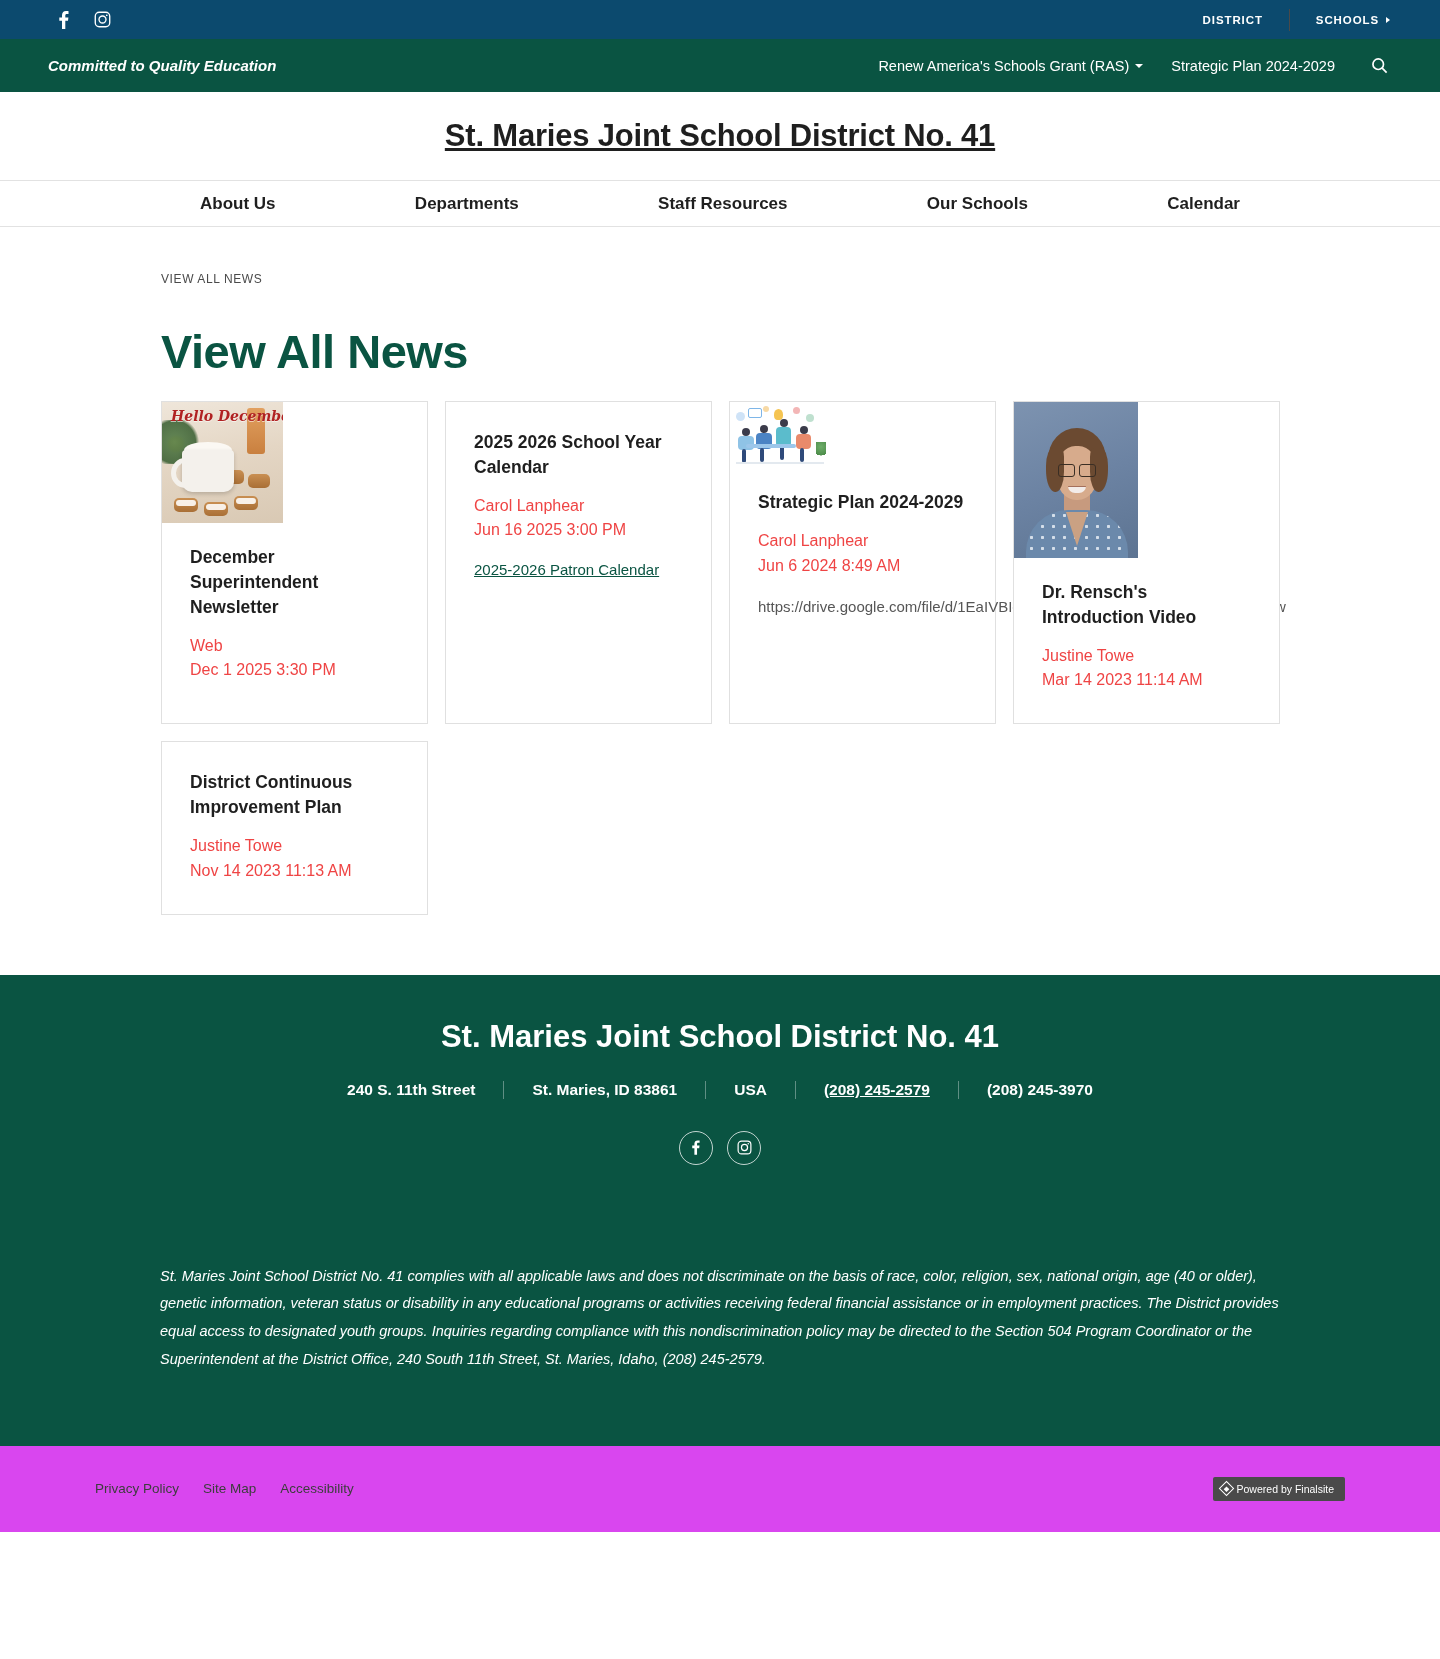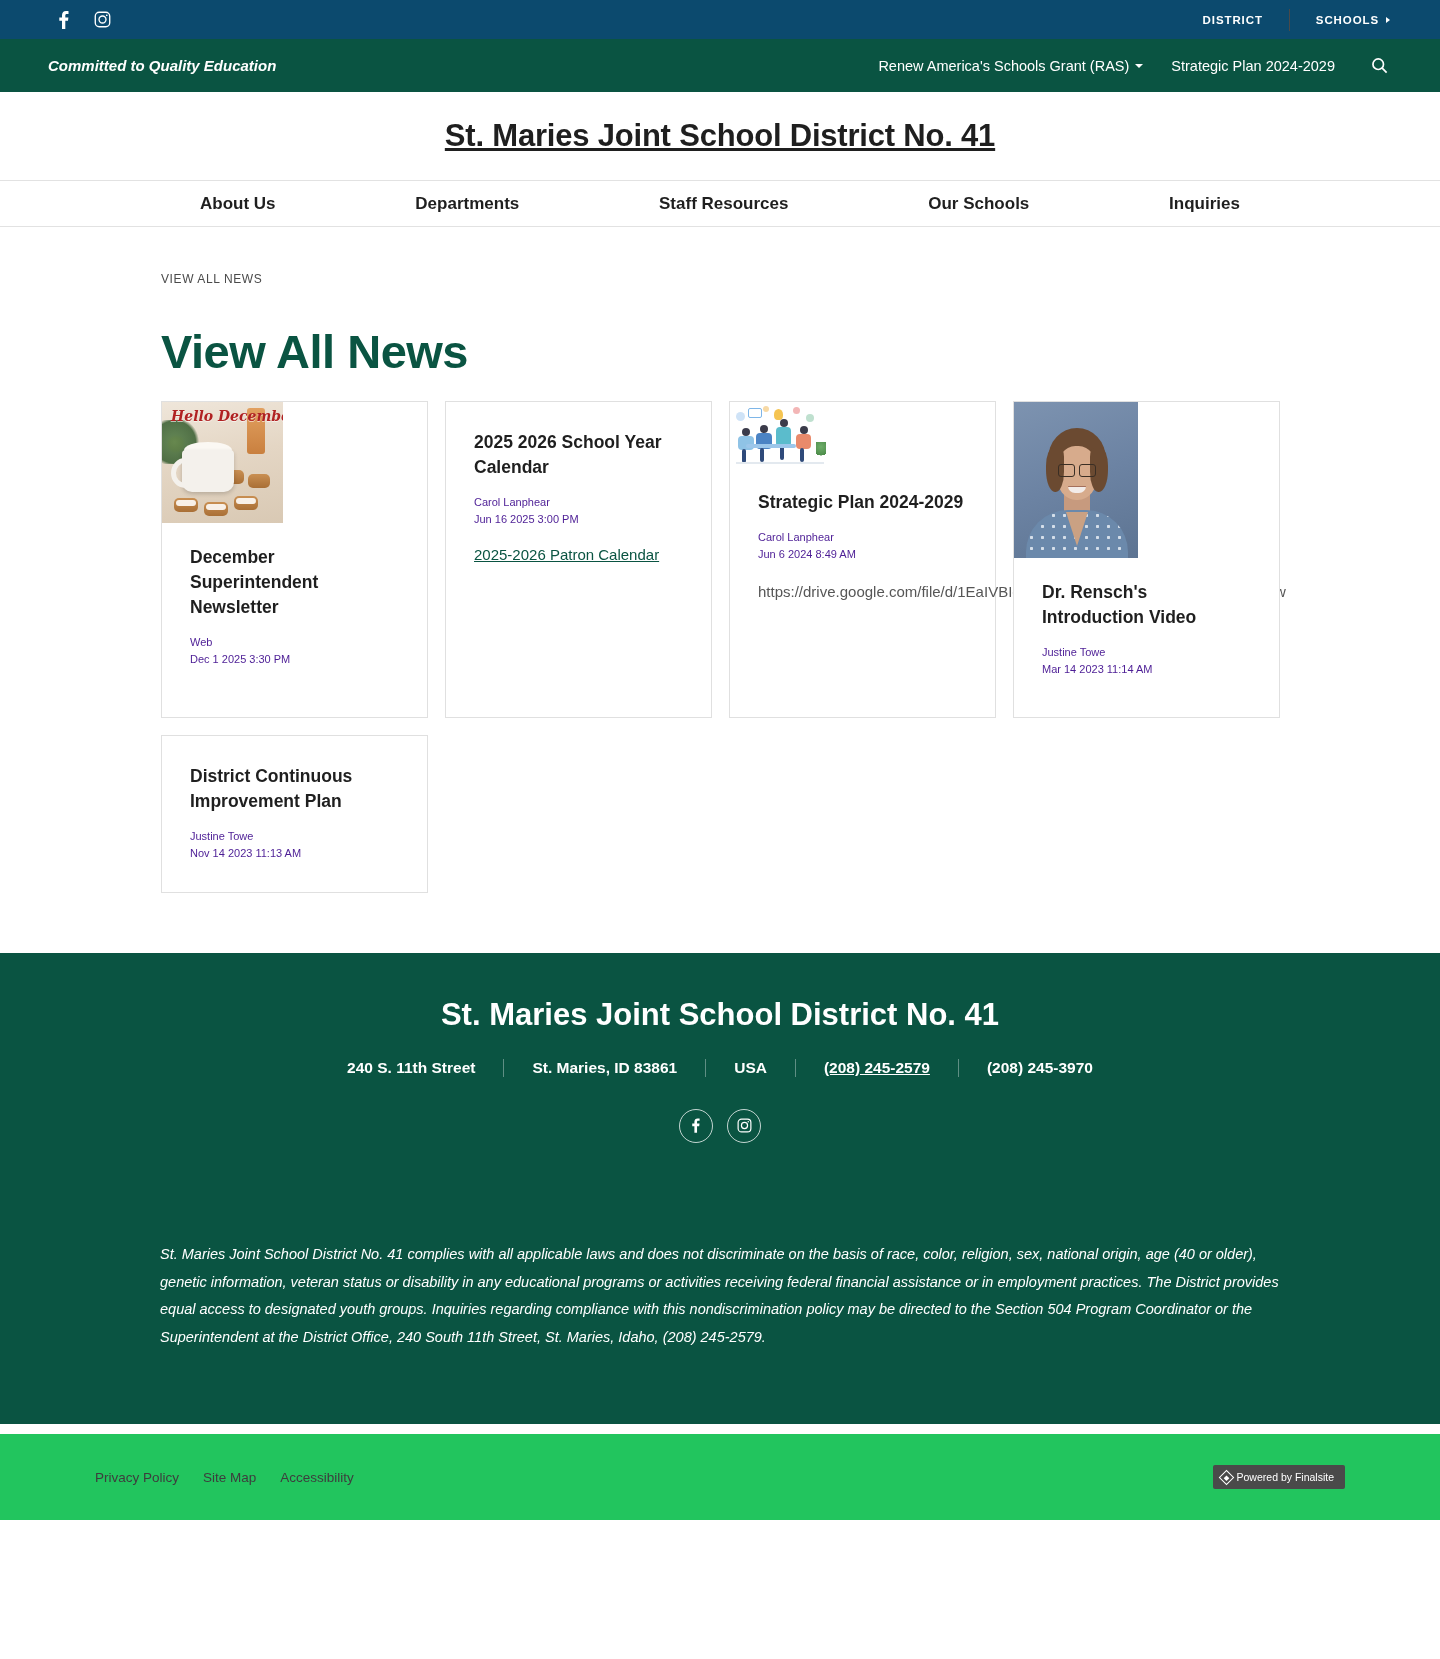--- a/index.html
+++ b/index.html
@@ -531,7 +531,7 @@
     <a class="nav-item" href="#">Departments</a>
     <a class="nav-item" href="#">Staff Resources</a>
     <a class="nav-item" href="#">Our Schools</a>
-    <a class="nav-item" href="#">Inquiries</a>
+    <a class="nav-item" href="#">Calendar</a>
   </div>
 </nav>
 

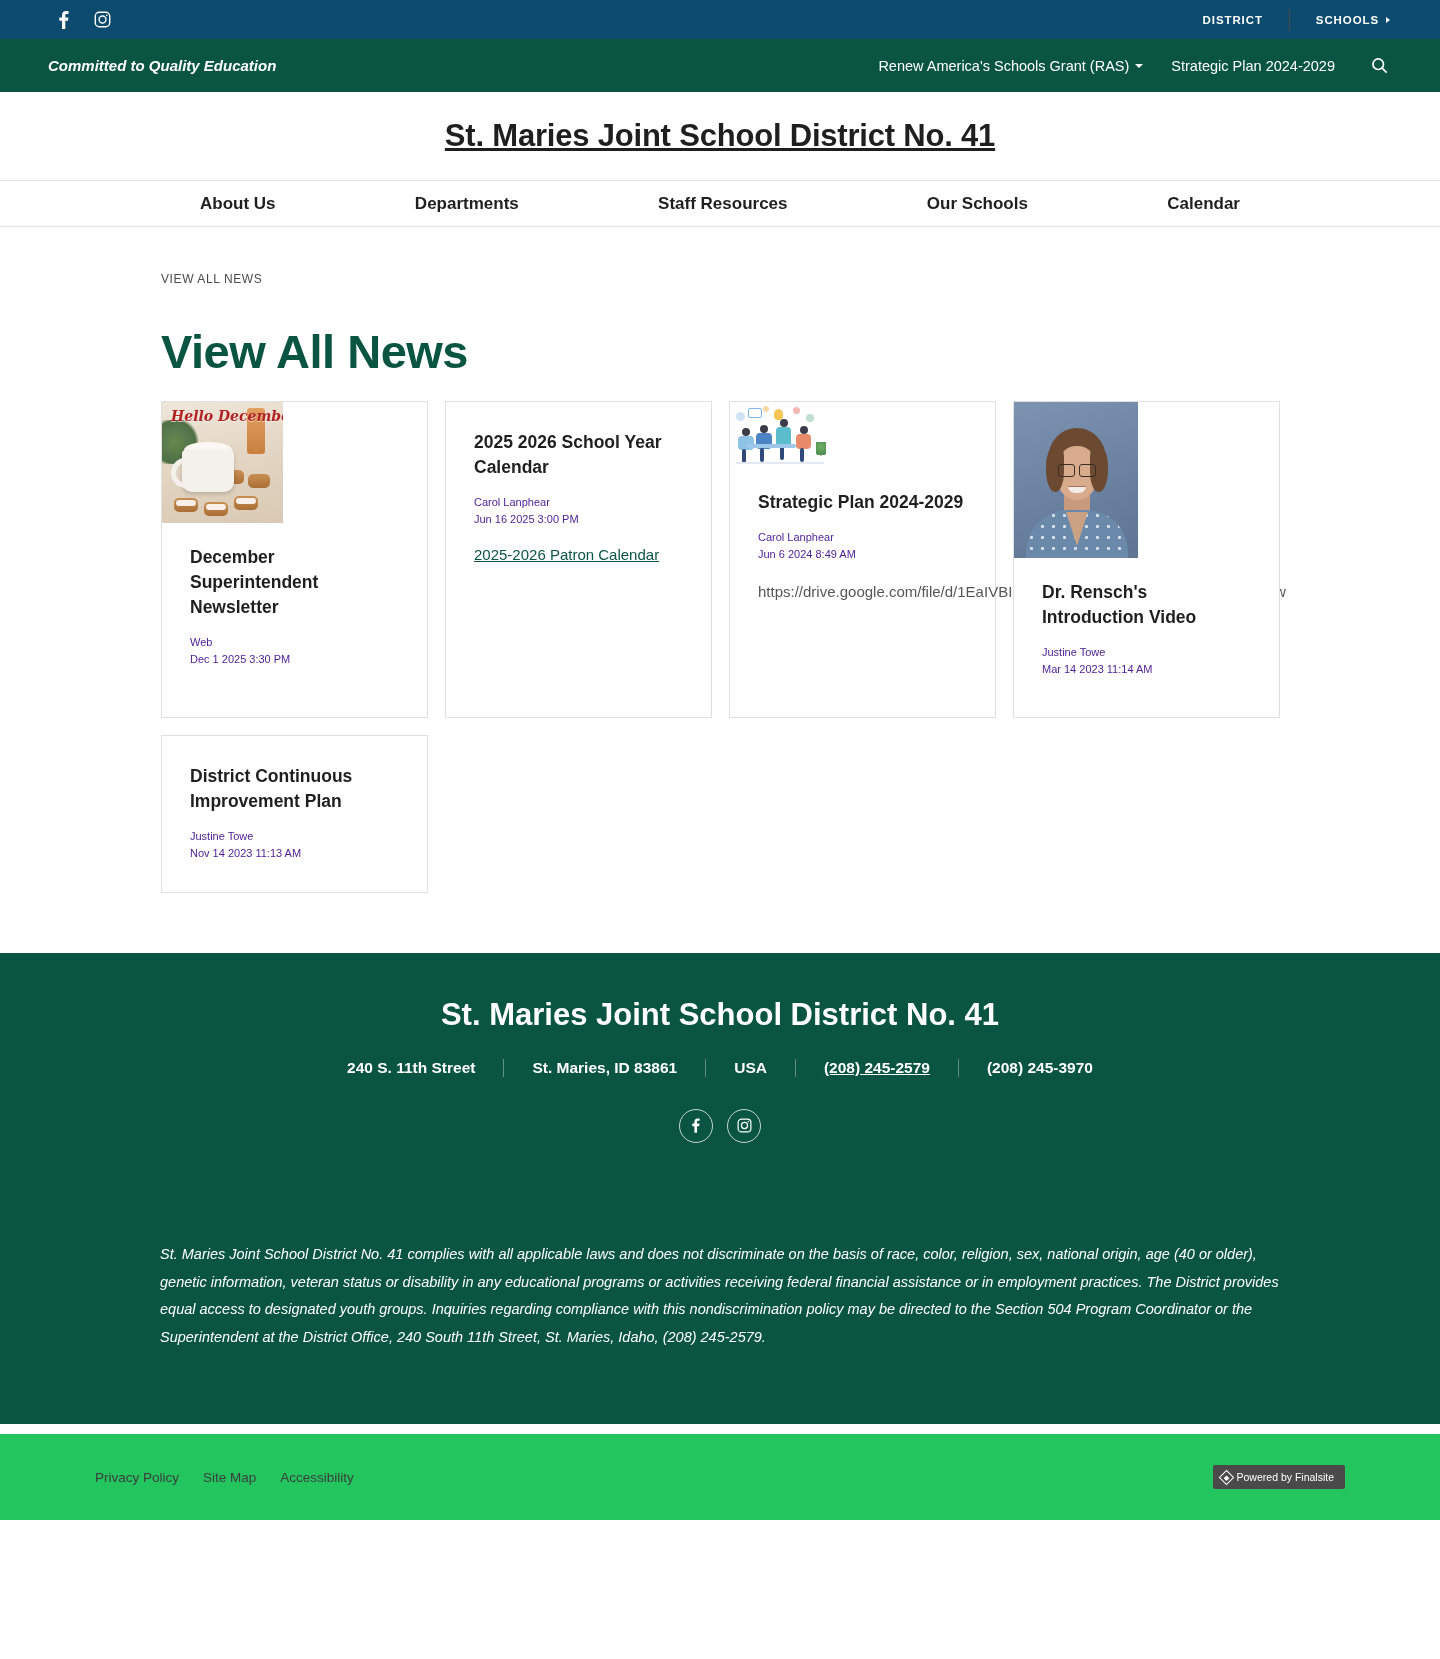--- a/index.html
+++ b/index.html
@@ -368,8 +368,8 @@
   .card-media + .card-title { margin-top: 22px; }
   .card-meta {
     margin-top: 14px;
-    font-size: 11px;
-    color: #4c1d95;
+    font-size: 16px;
+    color: #ef4444;
     line-height: 1.55;
   }
   .card-link {

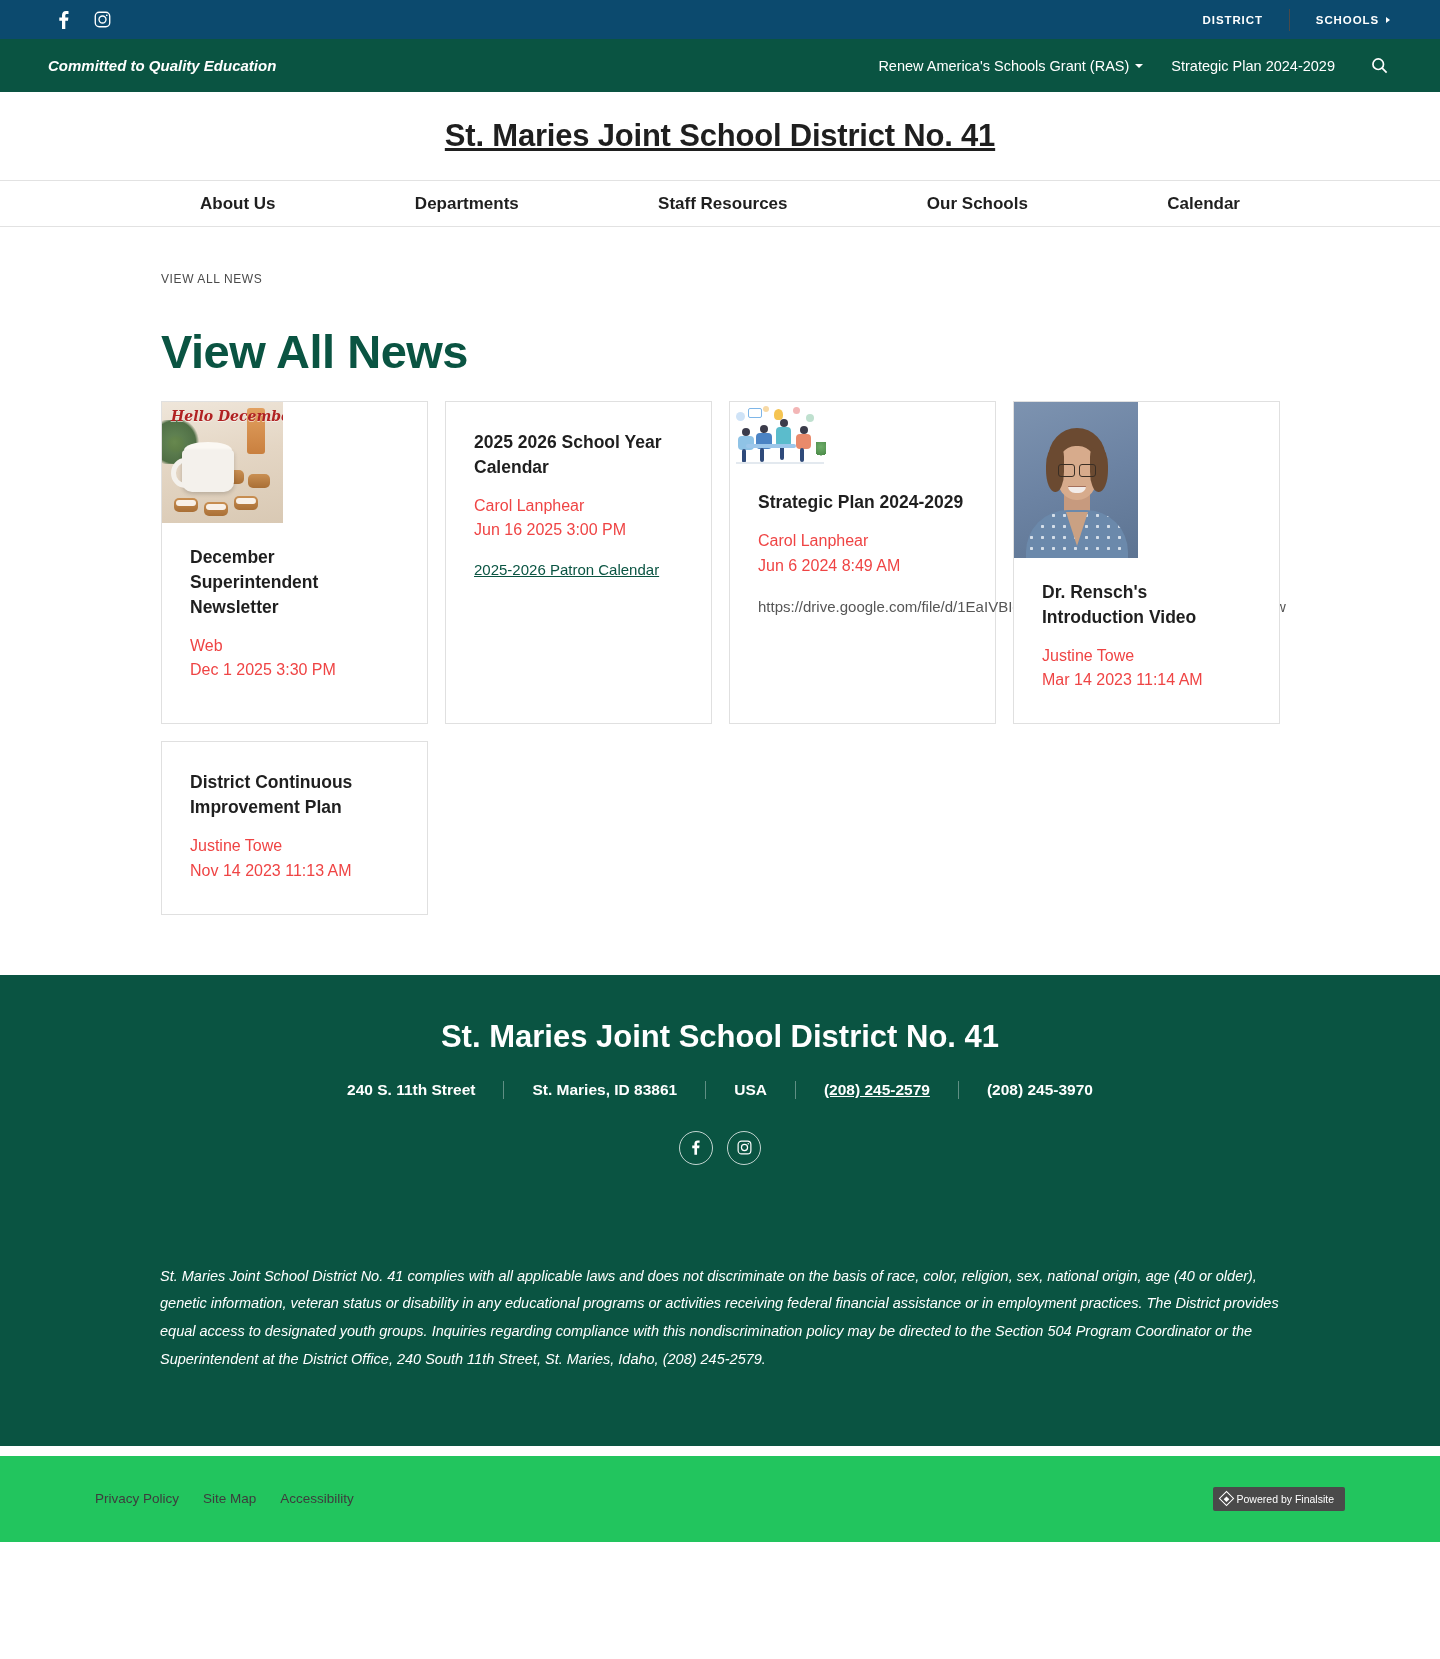--- a/index.html
+++ b/index.html
@@ -431,11 +431,10 @@
     padding-bottom: 72px;
   }
   .footer-bottom {
-    background: #22c55e;
+    background: #d946ef;
     height: 86px;
     display: flex;
     align-items: center;
-    margin-top: 10px;
   }
   .footer-bottom-inner {
     width: 1250px;

